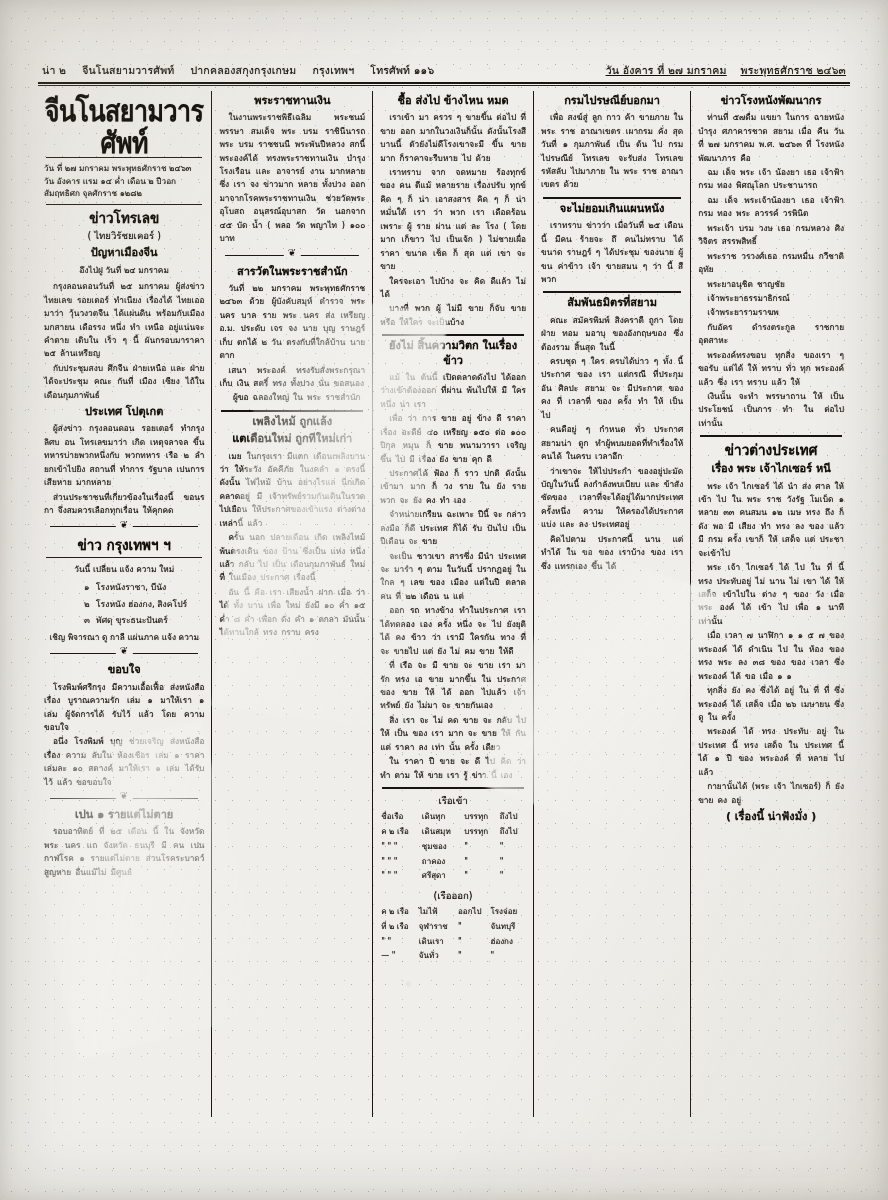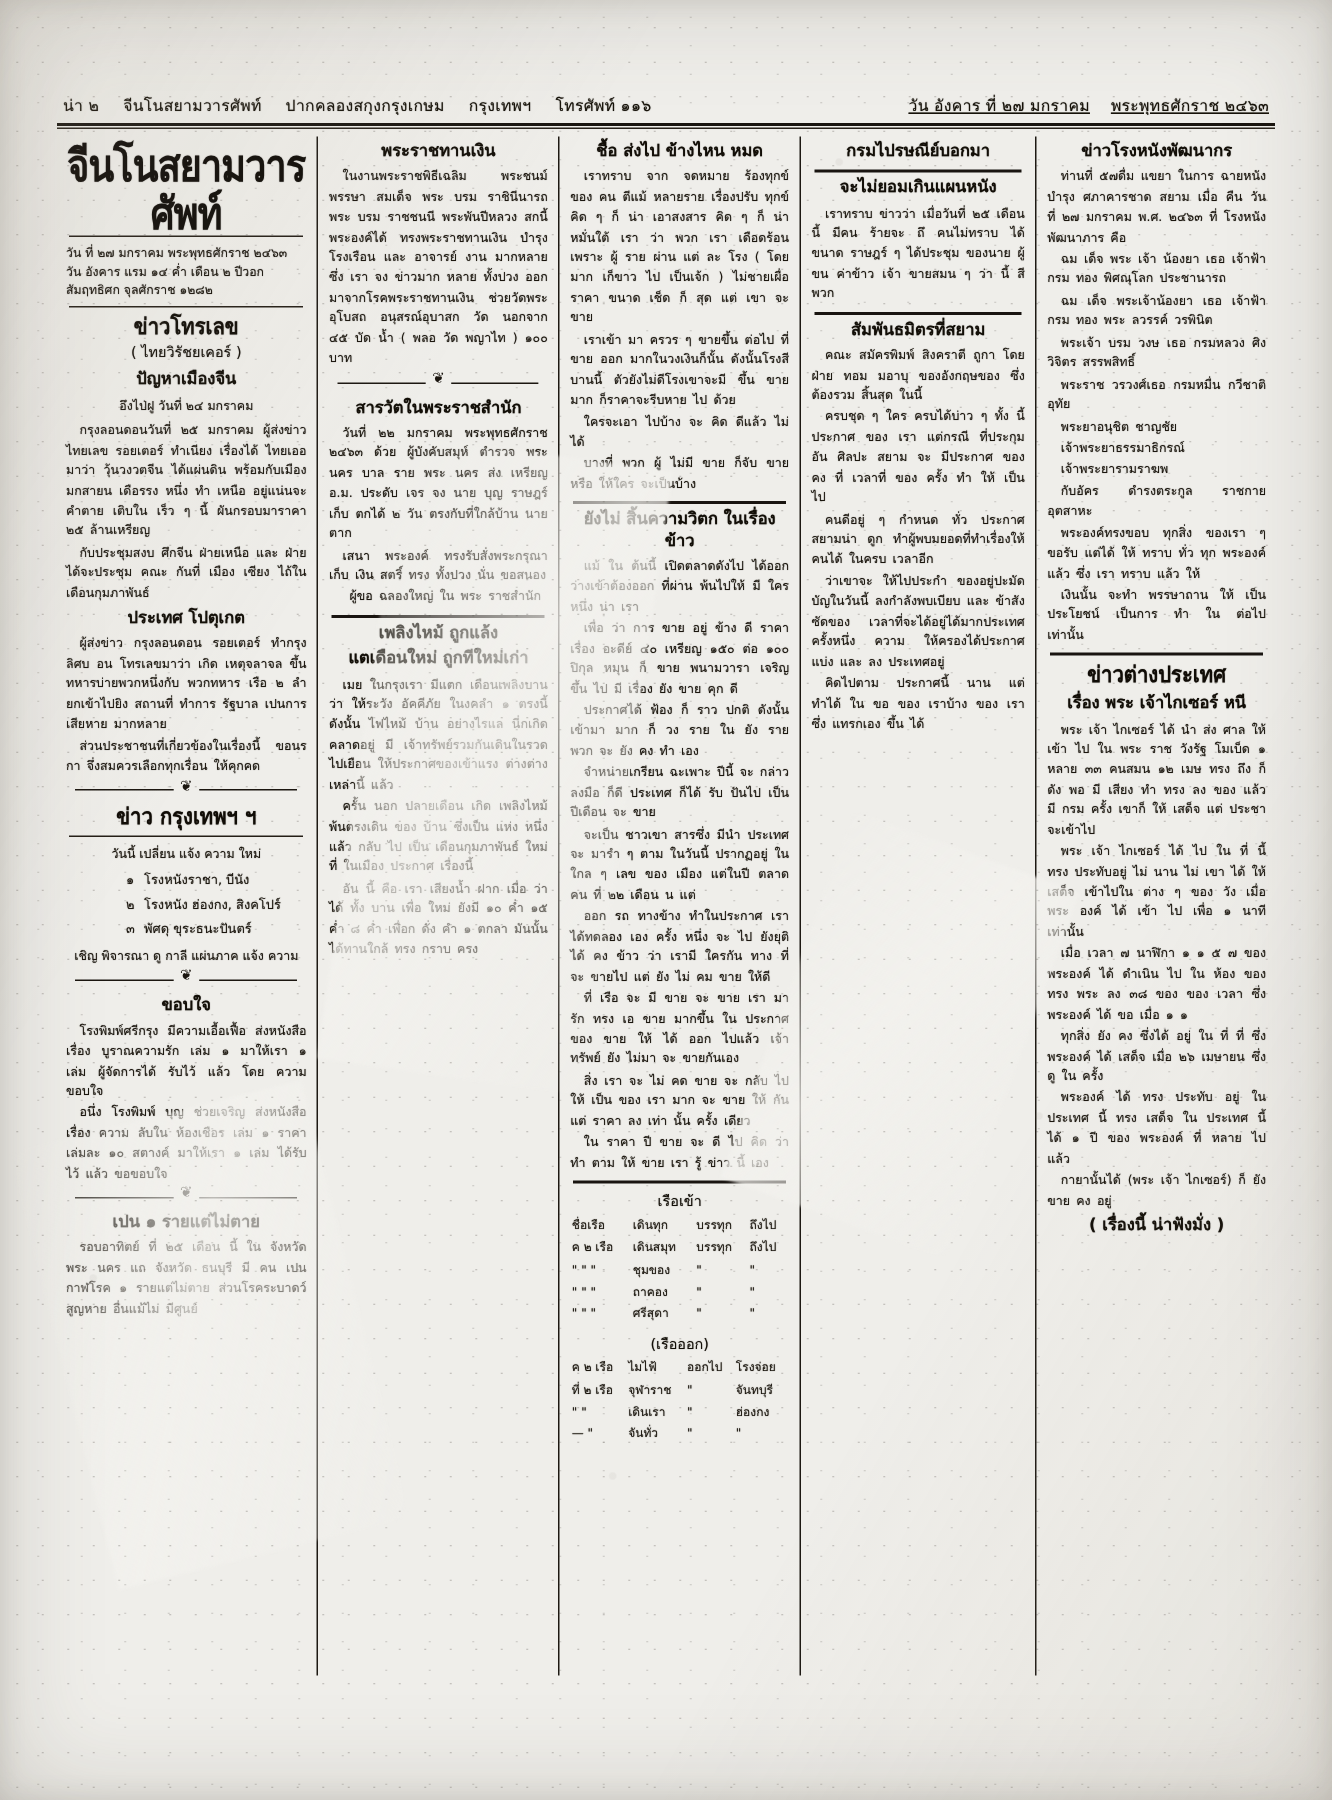--- a/index.html
+++ b/index.html
@@ -326,6 +326,9 @@
 
       <div class="col c4">
         <div class="hd-sm thai">กรมไปรษณีย์บอกมา</div>
+        <div class="body thai">
+          <p>เพื่อ สงฆ์สู่ ลูก กาว ค้า ขายภาย ใน พระ ราช อาณาเขตร เผากรม คั่ง สุด วันที่ ๑ กุมภาพันธ์ เป็น ต้น ไป  กรม ไปรษณีย์ โทรเลข จะรับส่ง โทรเลข รหัสลับ ไปมาภาย ใน พระ ราช อาณาเขตร ด้วย</p>
+        </div>
 
         <div class="hr-dbl"></div>
         <div class="hd-sm thai">จะไม่ยอมเกินแผนหนัง</div>

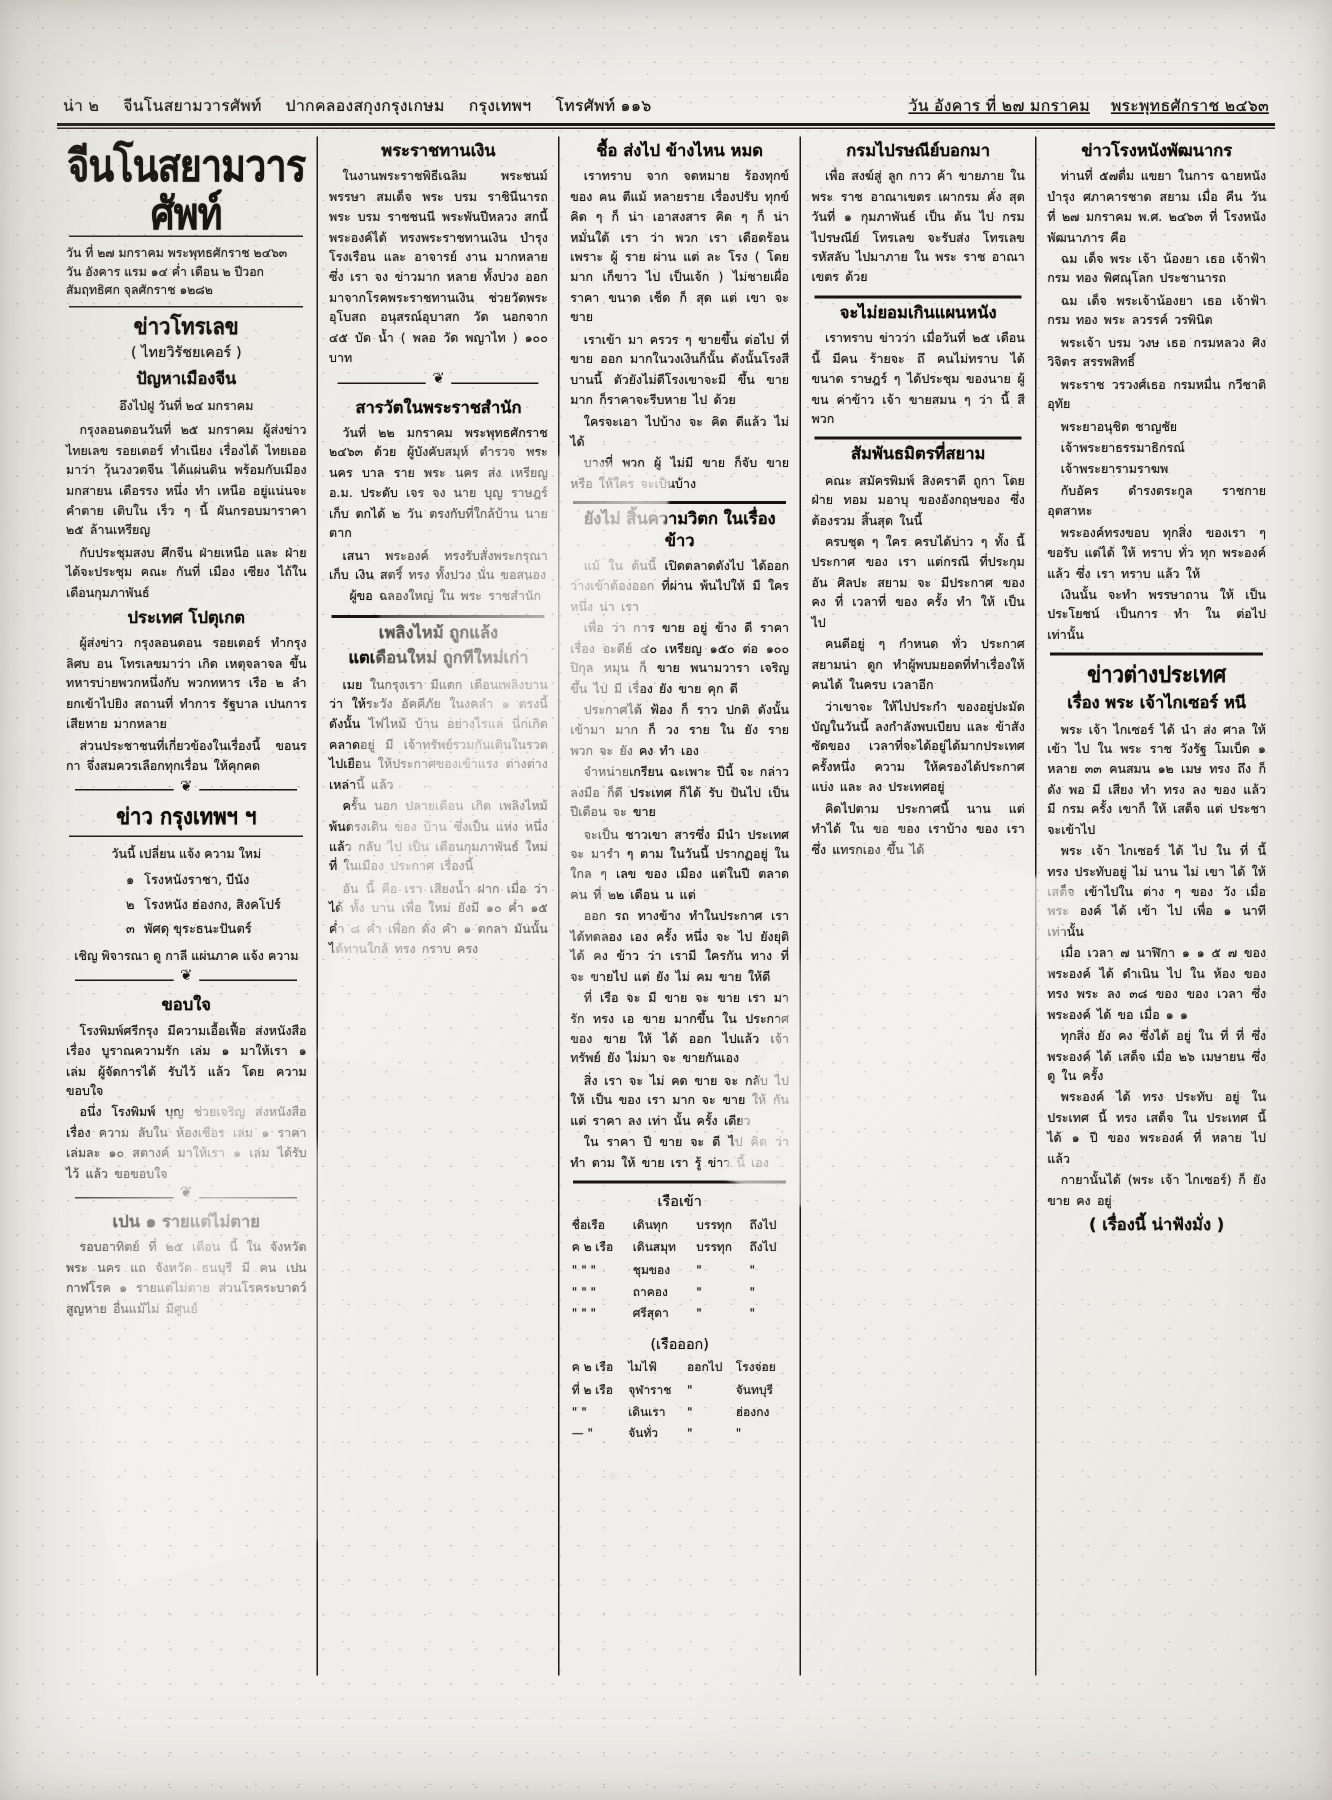--- a/index.html
+++ b/index.html
@@ -234,8 +234,8 @@
       <div class="col c3">
         <div class="hd-sm thai">ชื้อ ส่งไป ข้างไหน หมด</div>
         <div class="body thai">
+          <p>เราเข้า มา ครวร ๆ ขายขึ้น ต่อไป  ที่ ขาย ออก มากในวงเงินก็นั้น  ดังนั้นโรงสี บานนี้  ตัวยังไม่ดีโรงเขาจะมี ขึ้น ขายมาก  ก็ราคาจะรีบหาย ไป ด้วย</p>
           <p>เราทราบ จาก จดหมาย ร้องทุกข์ ของ คน ตีแม้ หลายราย เรื่องปรับ ทุกข์ คิด ๆ ก็ น่า เอาสงสาร คิด ๆ ก็ น่า หมั่นใต้  เรา ว่า พวก เรา เดือดร้อน เพราะ ผู้ ราย ผ่าน แต่ ละ โรง ( โดยมาก เก็ขาว ไป เป็นเจ้ก )  ไม่ชายเผื่อ ราคา ขนาด เช็ด ก็ สุด  แต่ เขา จะ ขาย</p>
-          <p>เราเข้า มา ครวร ๆ ขายขึ้น ต่อไป  ที่ ขาย ออก มากในวงเงินก็นั้น  ดังนั้นโรงสี บานนี้  ตัวยังไม่ดีโรงเขาจะมี ขึ้น ขายมาก  ก็ราคาจะรีบหาย ไป ด้วย</p>
           <p>ใครจะเอา ไปบ้าง จะ คิด ดีแล้ว ไม่ได้</p>
           <p>บางที่ พวก ผู้ ไม่มี ขาย  ก็จับ ขาย หรือ ให้ใคร จะเป็นบ้าง</p>
         </div>

